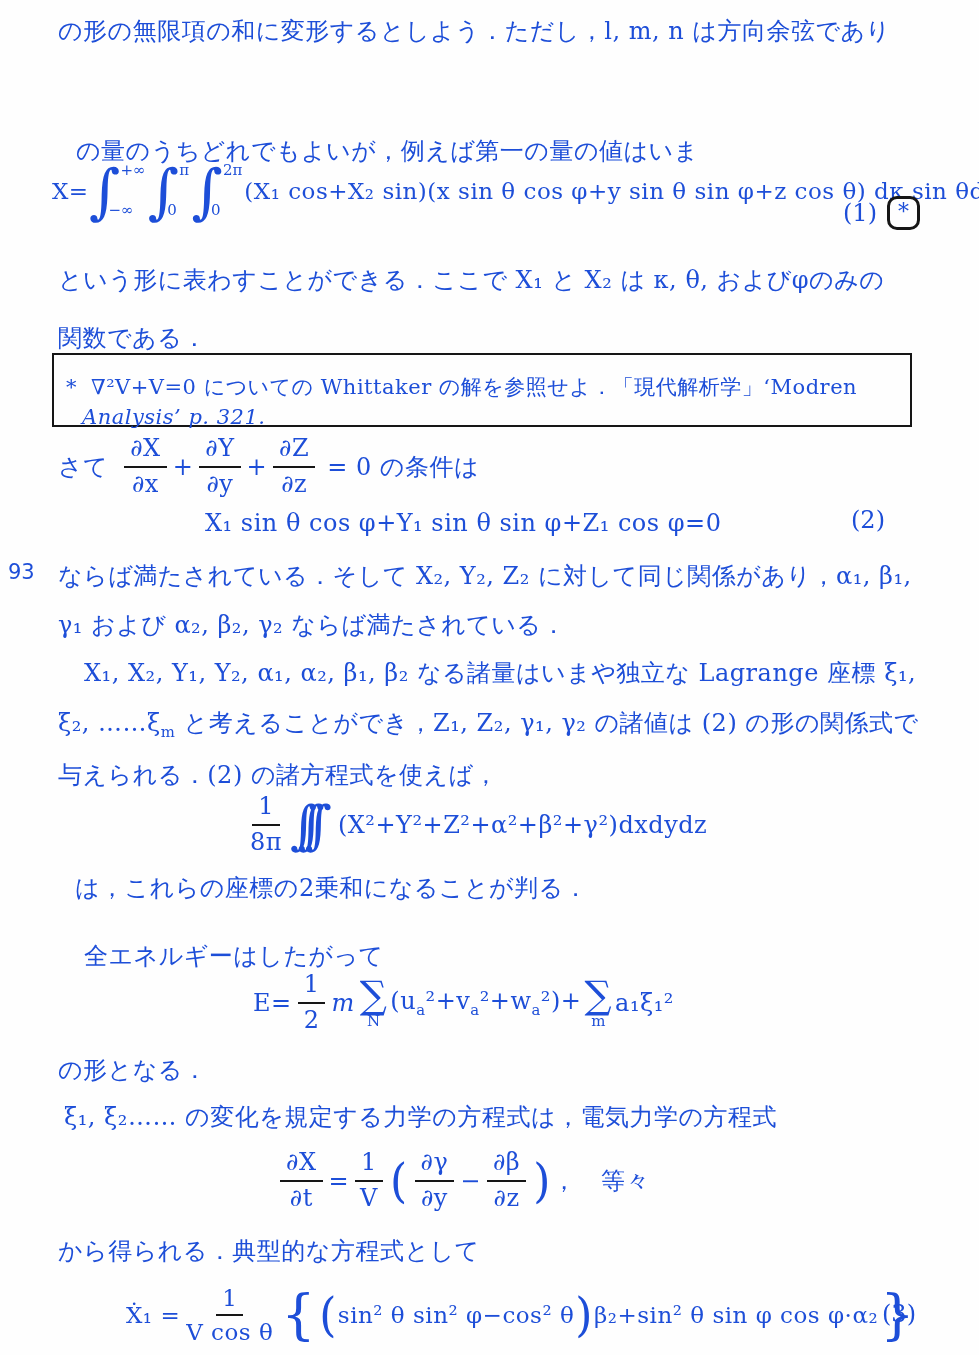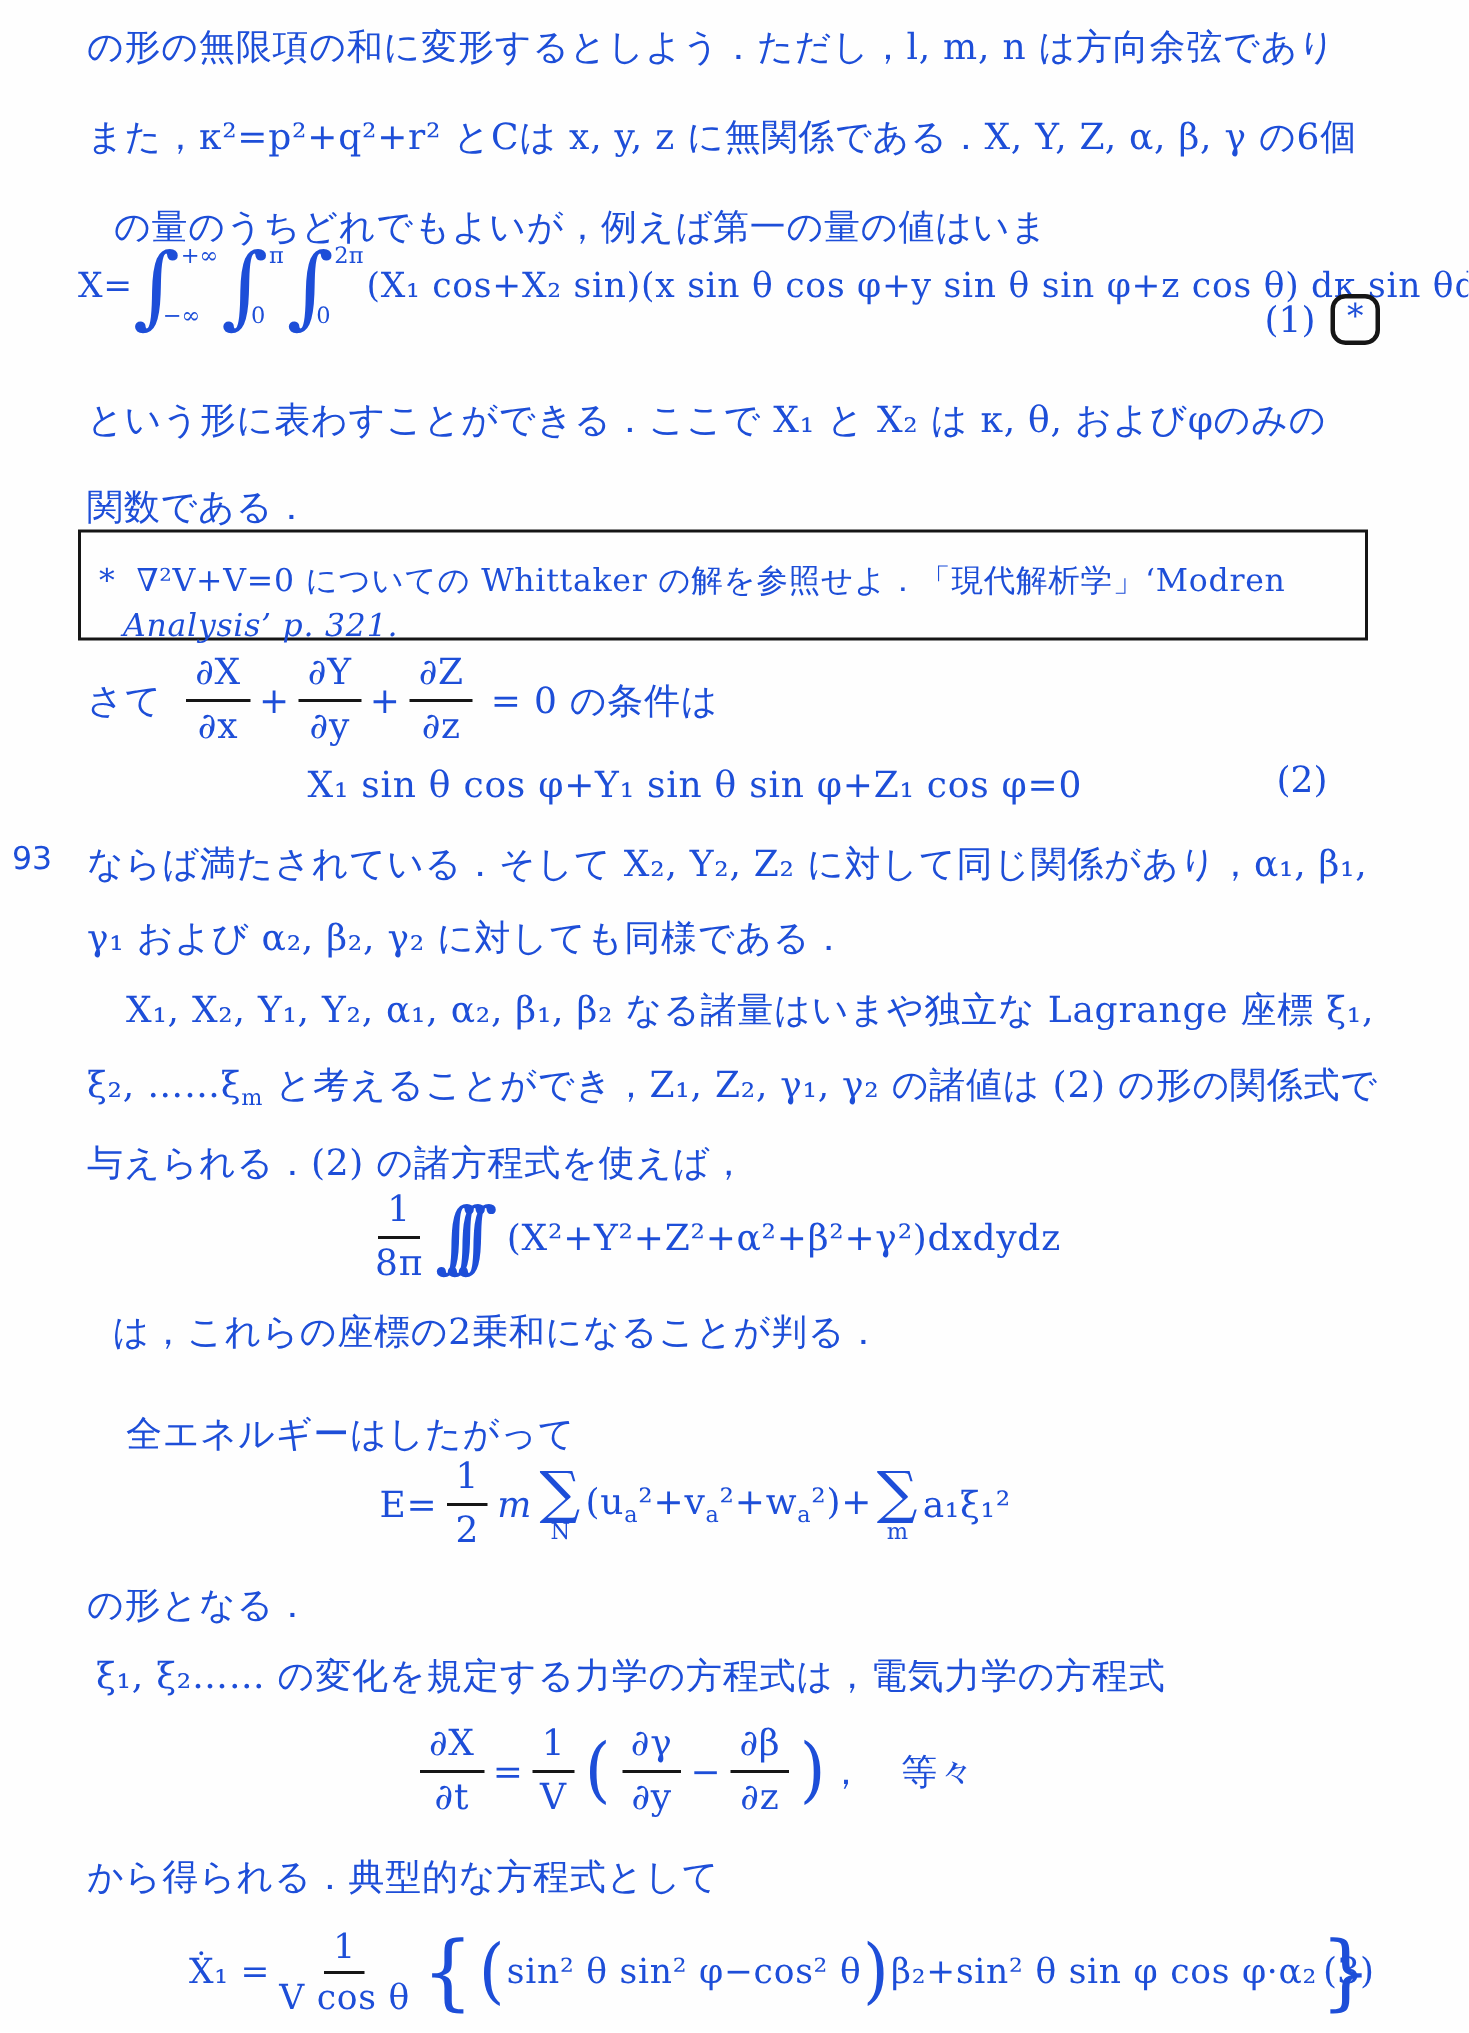--- a/index.html
+++ b/index.html
@@ -40,7 +40,6 @@
 <div class="page">
 
   <div class="t" style="left:58px; top:14px;">の形の無限項の和に変形するとしよう．ただし，l, m, n は方向余弦であり</div>
-  <div class="t" style="left:58px; top:74px;">また，κ²=p²+q²+r² とCは x, y, z に無関係である．X, Y, Z, α, β, γ の6個</div>
   <div class="t" style="left:76px; top:134px;">の量のうちどれでもよいが，例えば第一の量の値はいま</div>
 
   <div class="eqrow" style="left:52px; top:156px; height:70px; font-size:23px;">

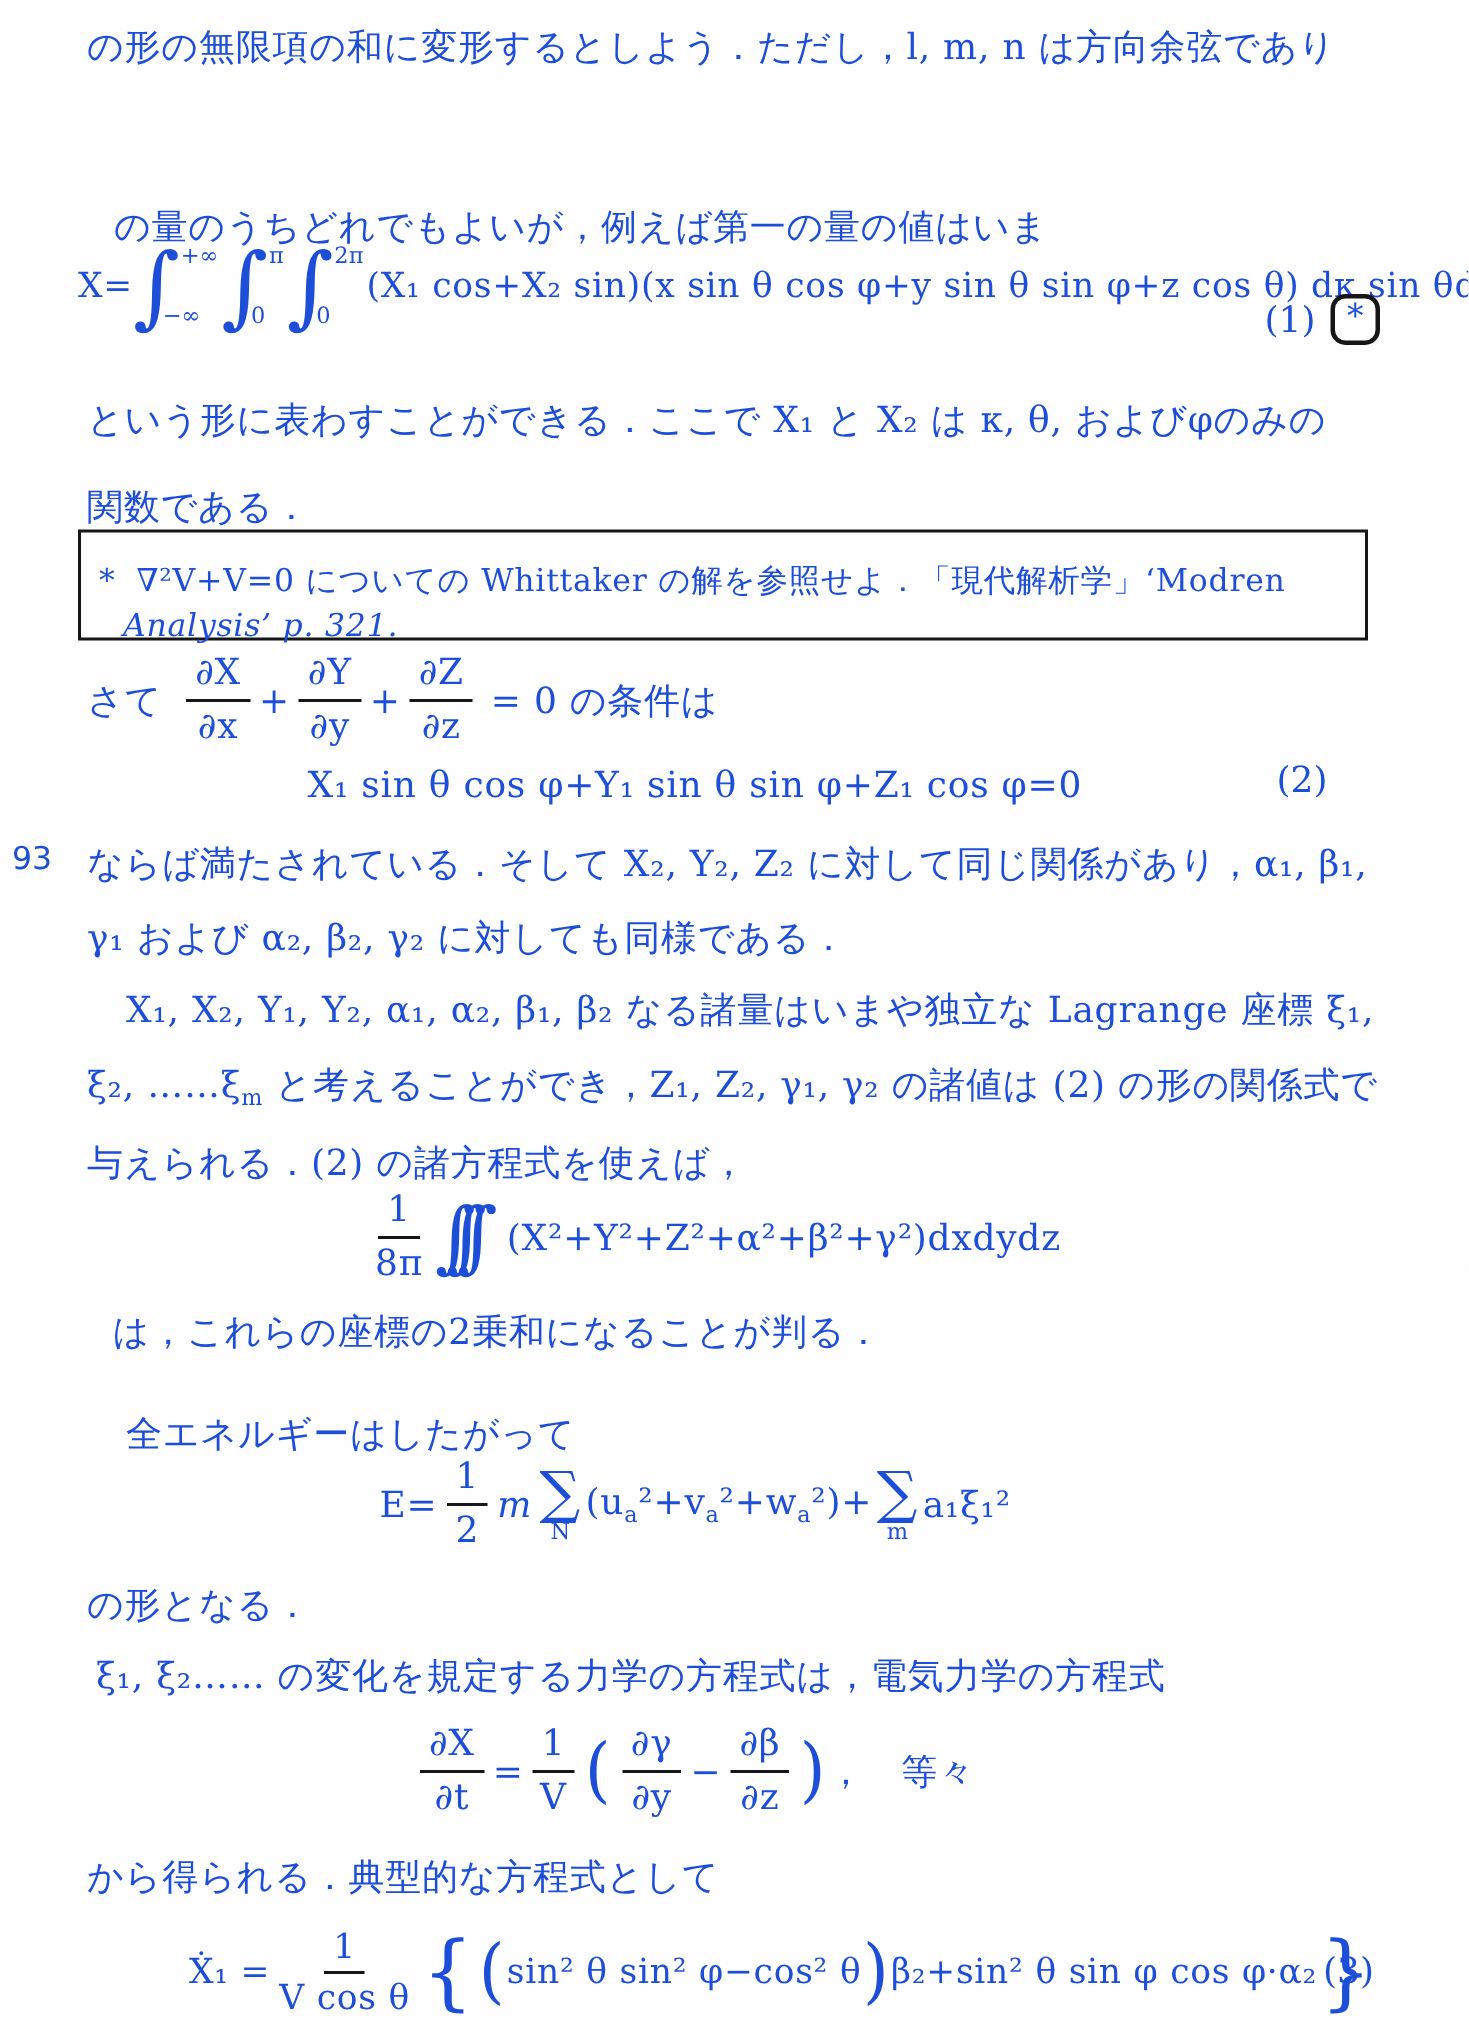--- a/index.html
+++ b/index.html
@@ -107,7 +107,7 @@
   <div class="pageno">93</div>
 
   <div class="t" style="left:58px; top:559px;">ならば満たされている．そして X₂, Y₂, Z₂ に対して同じ関係があり，α₁, β₁,</div>
-  <div class="t" style="left:58px; top:608px;">γ₁ および α₂, β₂, γ₂ に対しても同様である．</div>
+  <div class="t" style="left:58px; top:608px;">γ₁ および α₂, β₂, γ₂ ならば満たされている．</div>
 
   <div class="t" style="left:84px; top:656px;">X₁, X₂, Y₁, Y₂, α₁, α₂, β₁, β₂ なる諸量はいまや独立な Lagrange 座標 ξ₁,</div>
   <div class="t" style="left:58px; top:706px;">

